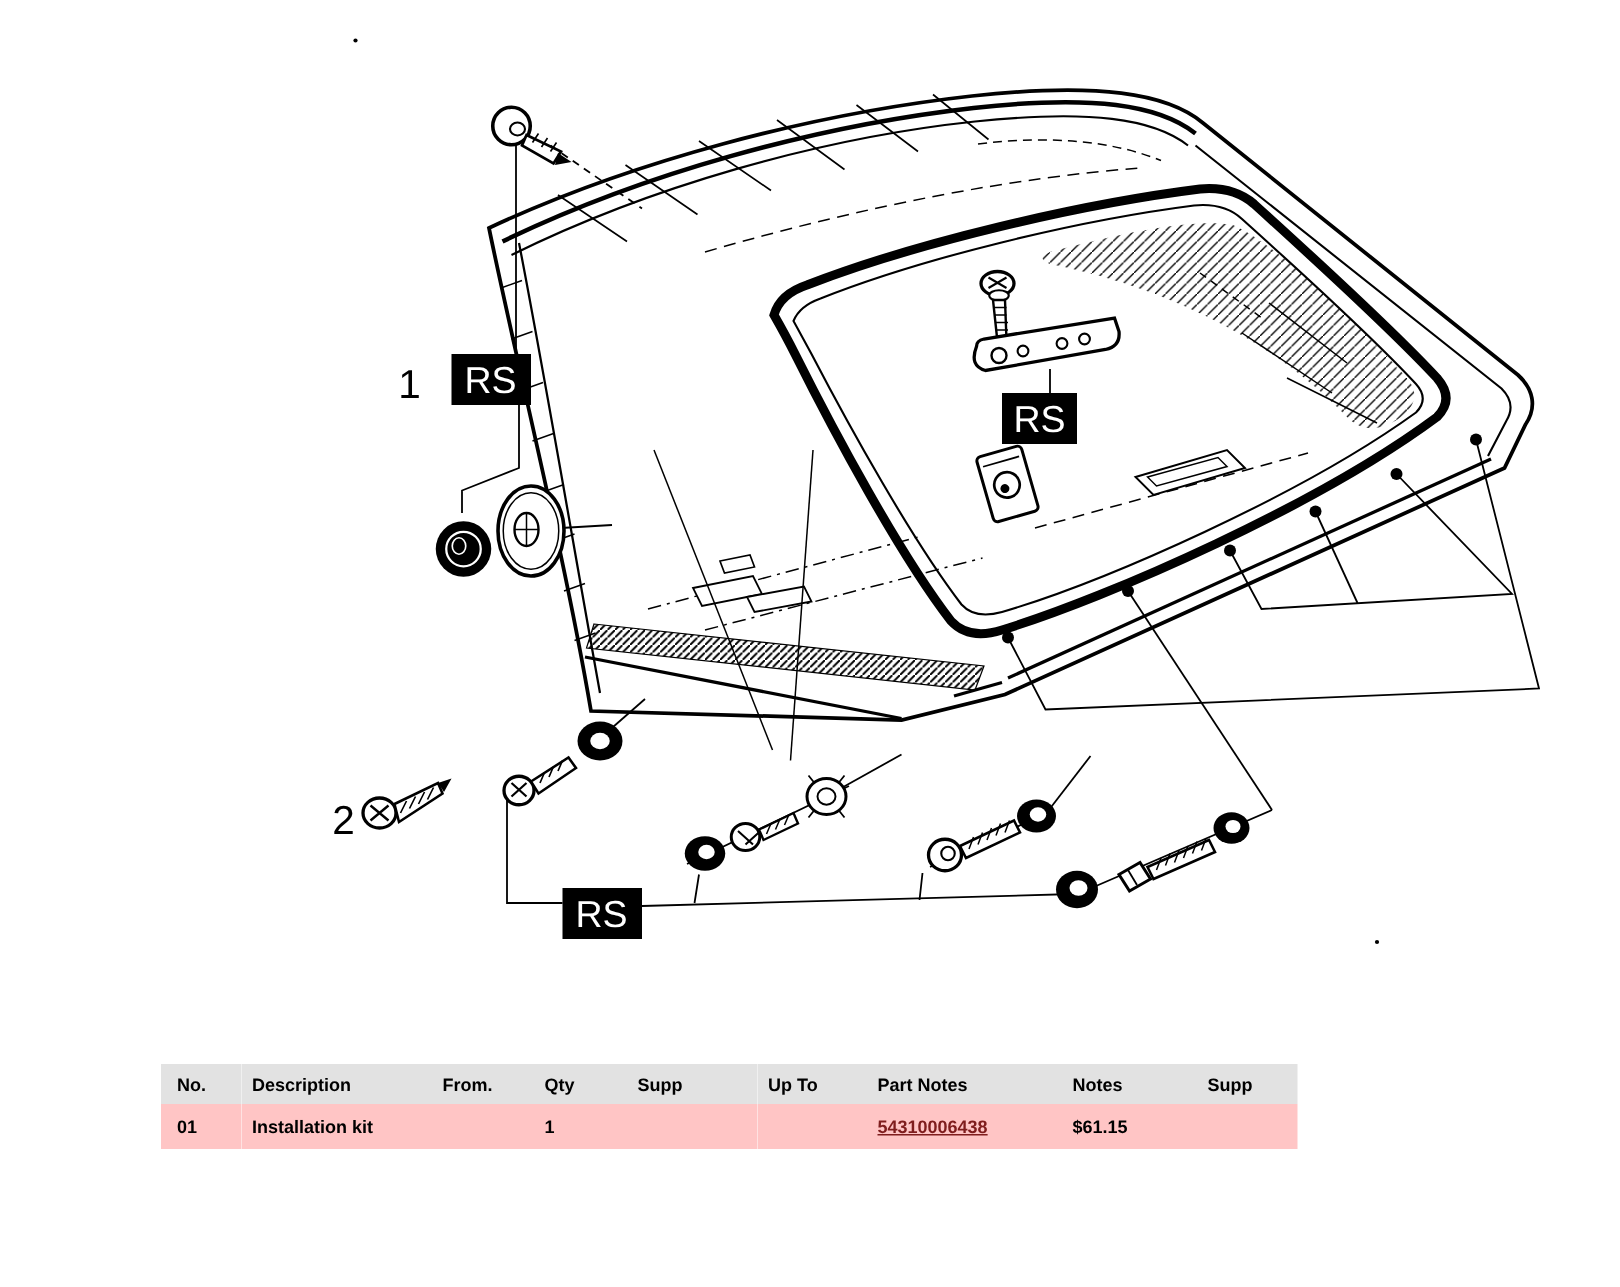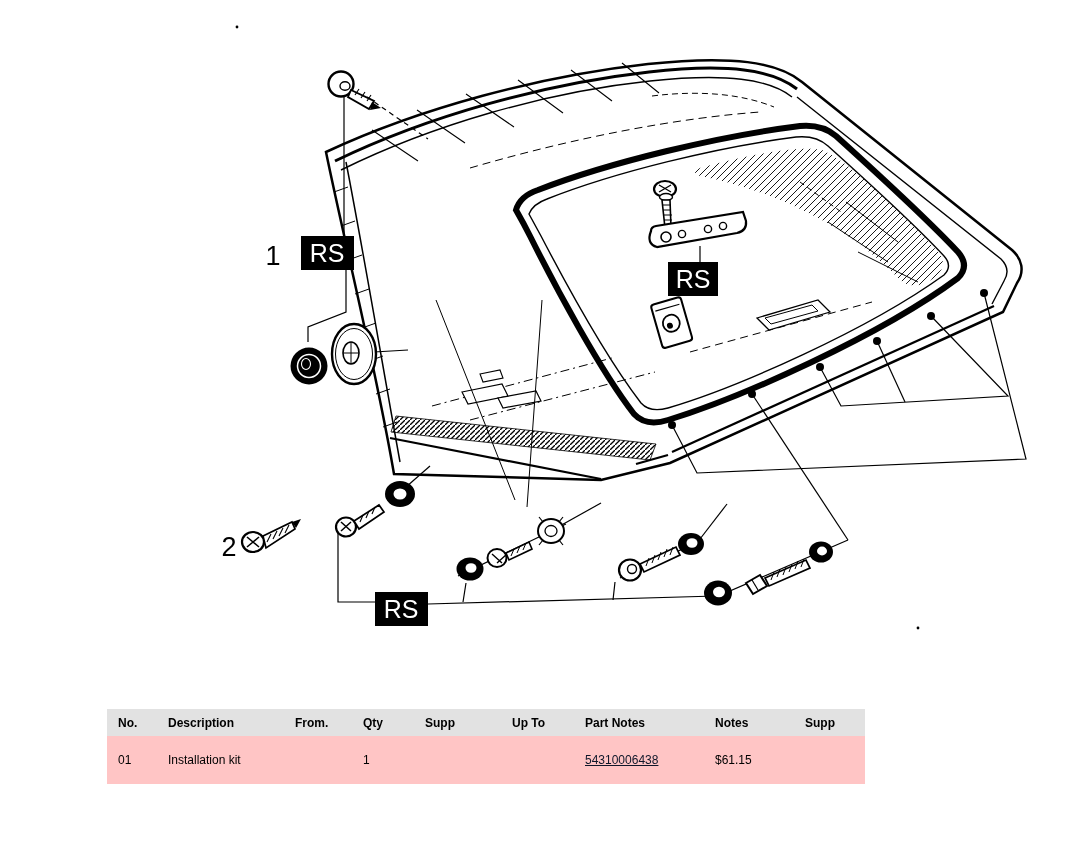--- a/index.html
+++ b/index.html
@@ -12,7 +12,7 @@
         table-layout:fixed;font-family:"Liberation Sans",sans-serif;font-size:12px;color:#000;}
   table.parts th{background:#e2e2e2;font-weight:bold;text-align:left;height:27px;
         padding:0 0 0 7px;white-space:nowrap;overflow:hidden;}
-  table.parts td{background:#ffc5c5;font-weight:normal;text-align:left;height:48px;
+  table.parts td{background:#ffc5c5;font-weight:bold;text-align:left;height:30px;
         padding:0 0 0 7px;white-space:nowrap;overflow:hidden;}
   table.parts th:first-child, table.parts td:first-child{padding-left:11px;}
   a.part-link{color:#0f172a;text-decoration:underline;cursor:pointer;}

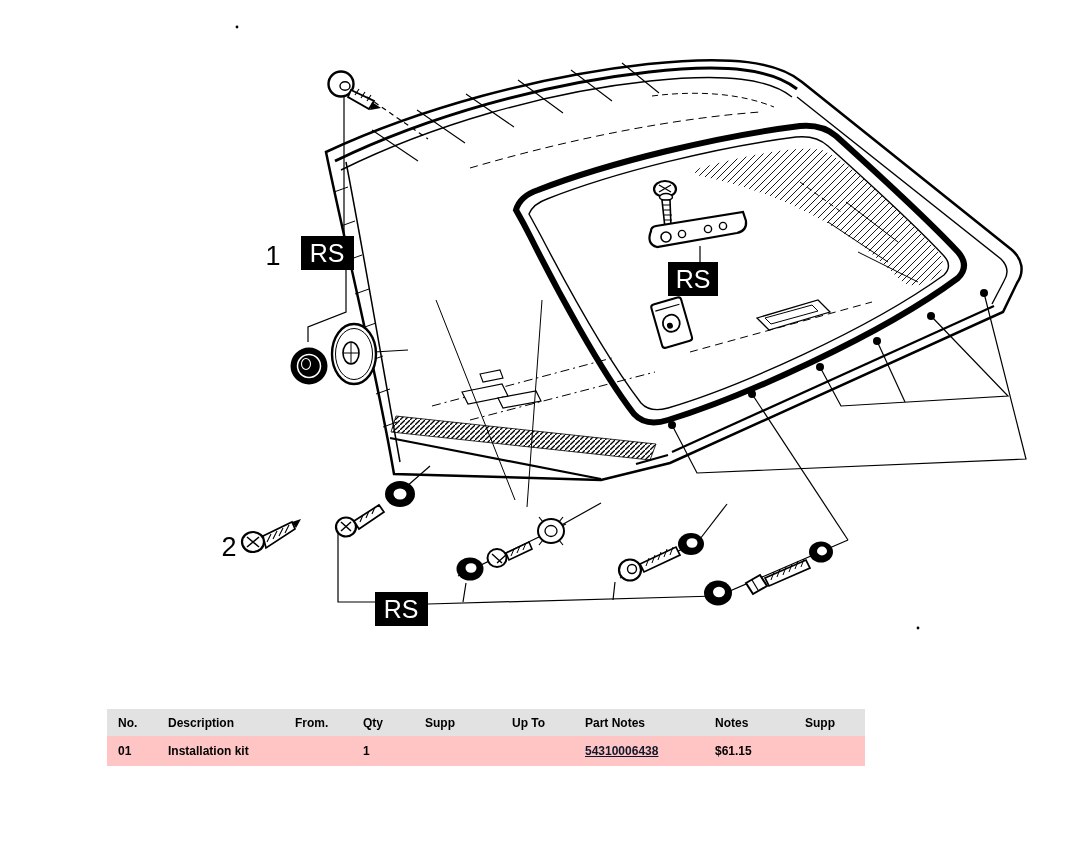--- a/index.html
+++ b/index.html
@@ -15,7 +15,7 @@
   table.parts td{background:#ffc5c5;font-weight:bold;text-align:left;height:30px;
         padding:0 0 0 7px;white-space:nowrap;overflow:hidden;}
   table.parts th:first-child, table.parts td:first-child{padding-left:11px;}
-  a.part-link{color:#0f172a;text-decoration:underline;cursor:pointer;}
+  a.part-link{color:#7f1d1d;text-decoration:underline;cursor:pointer;}
 </style>
 </head>
 <body>

